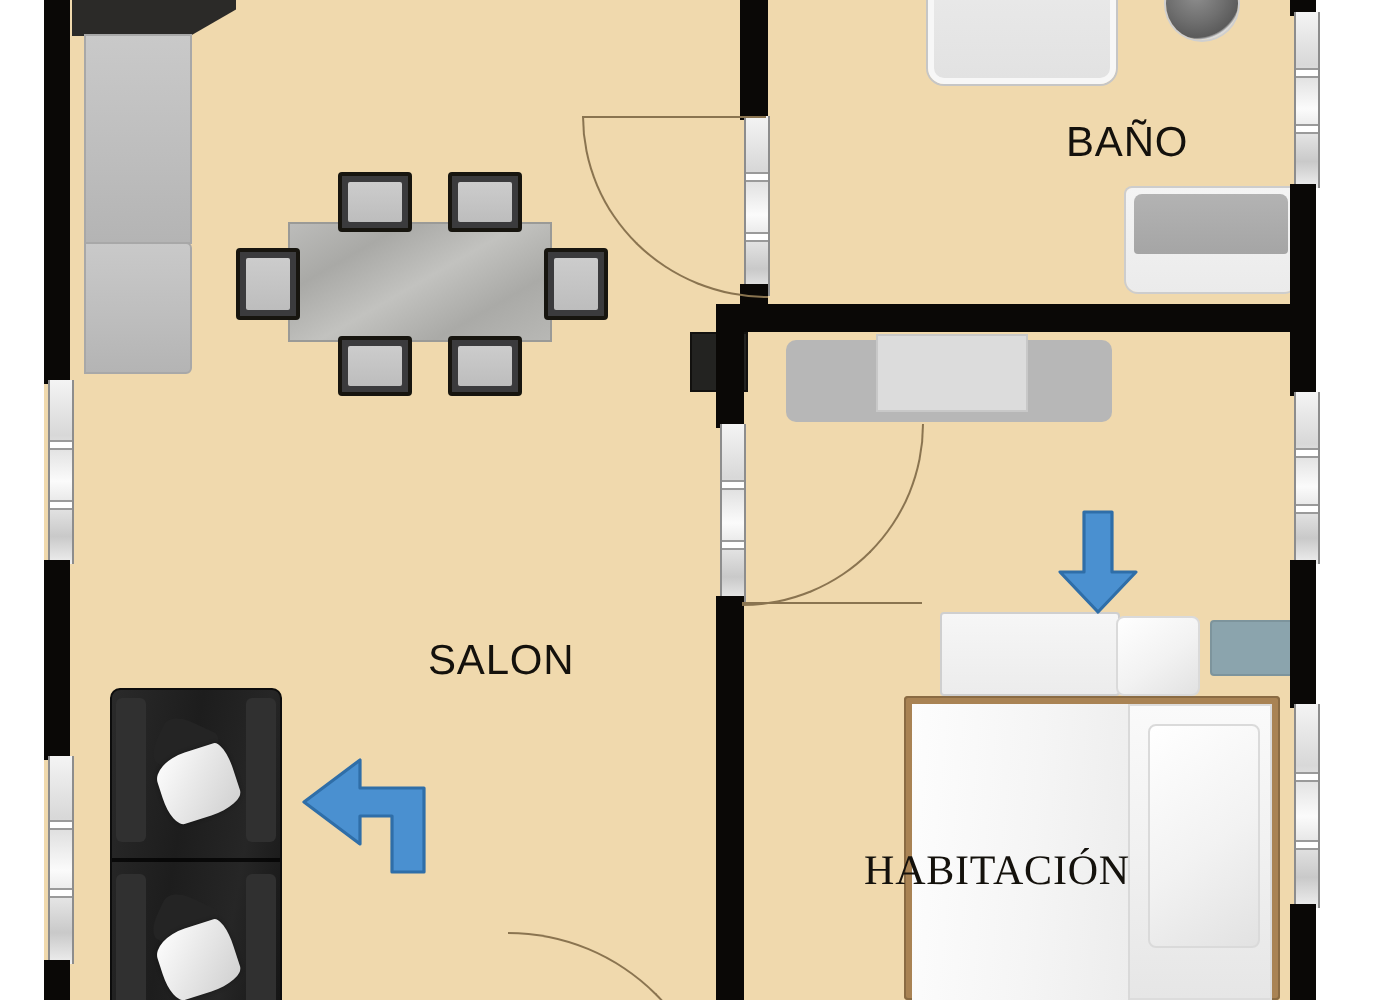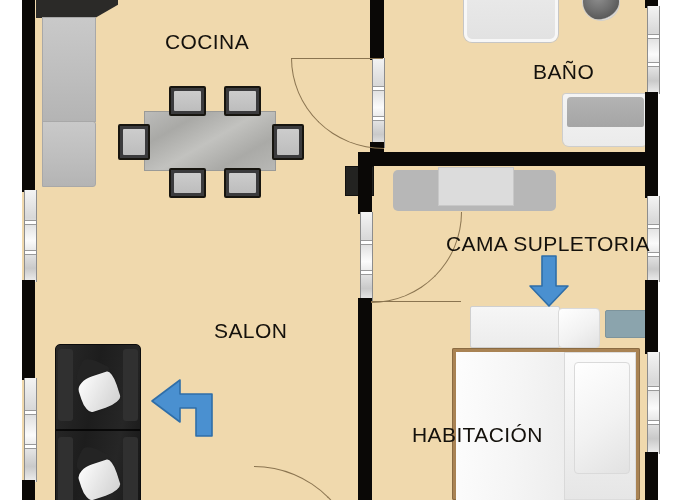--- a/index.html
+++ b/index.html
@@ -323,7 +323,6 @@
     <path d="M15 0 L29 0 L29 30 L41 30 L22 50 L3 30 L15 30 Z" fill="#4a90d0" stroke="#2f6ea8" stroke-width="1.6" stroke-linejoin="round"></path>
   </svg>
 
-  <div class="label" style="left:165px; top:30px;">COCINA</div>
 
   <div class="label" style="left:533px; top:60px;">BAÑO</div>
 

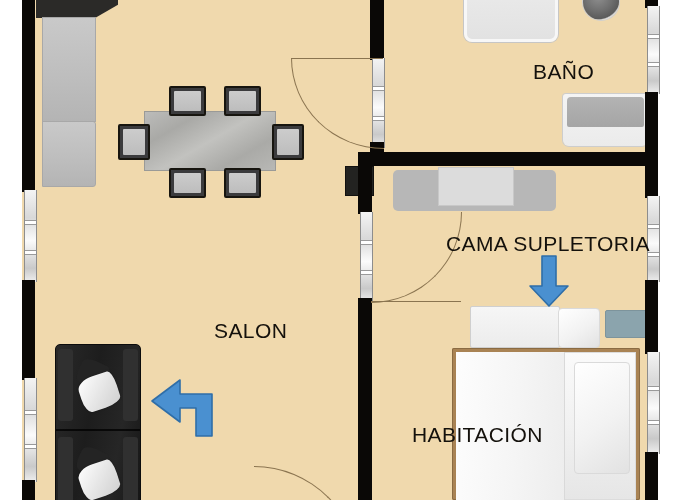--- a/index.html
+++ b/index.html
@@ -330,7 +330,6 @@
 
   <div class="label" style="left:412px; top:423px;">HABITACIÓN</div>
 
-  <div class="label" style="left:446px; top:232px;">CAMA SUPLETORIA</div>
 
 
 </div>

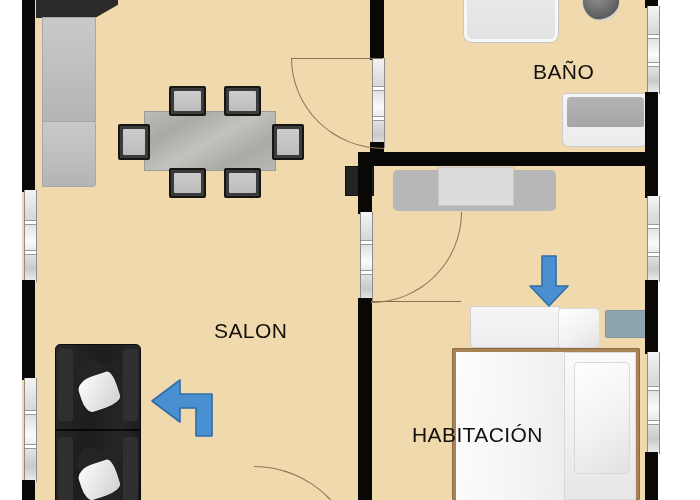--- a/index.html
+++ b/index.html
@@ -328,7 +328,7 @@
 
   <div class="label" style="left:214px; top:319px;">SALON</div>
 
-  <div class="label" style="left:412px; top:423px;">HABITACIÓN</div>
+  <div class="label" style="left:432px; top:423px;font-family:Liberation Serif, serif;">HABITACIÓN</div>
 
 
 

